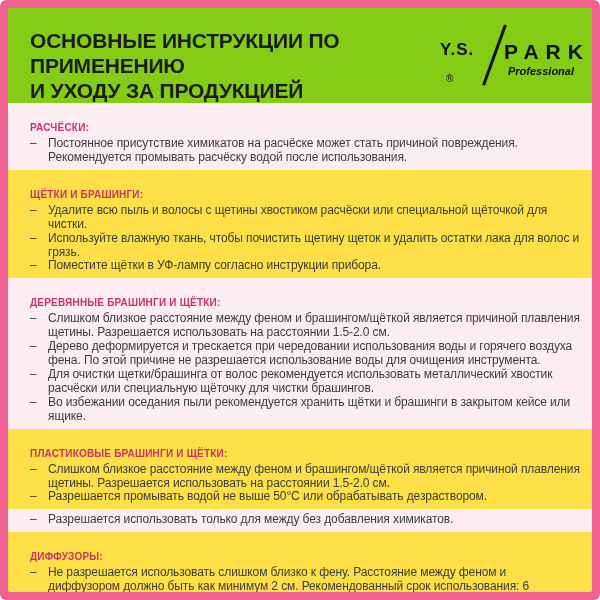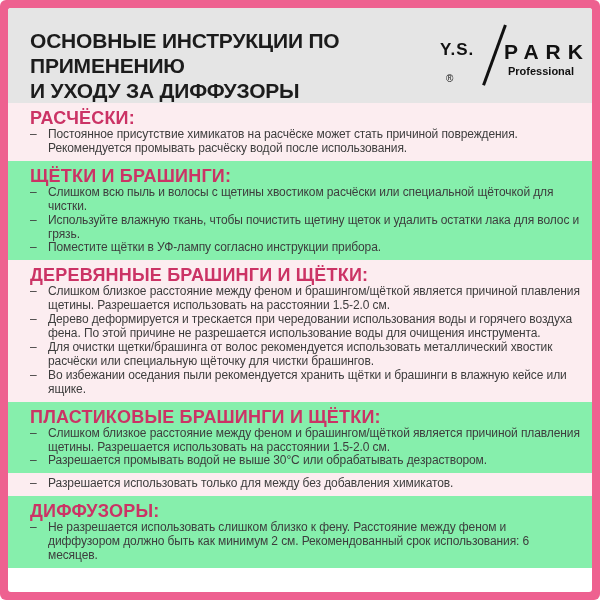--- a/index.html
+++ b/index.html
@@ -19,7 +19,7 @@
     display:flex;flex-direction:column;
   }
   .header{
-    background:#e5e5e5;
+    background:#84cc16;
     flex:0 0 80px;
     padding:20px 16px 0 22px;
     display:flex;justify-content:space-between;align-items:flex-start;

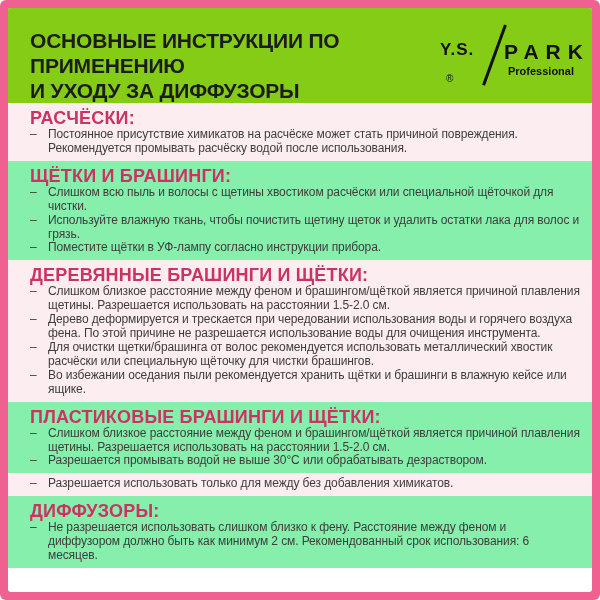--- a/index.html
+++ b/index.html
@@ -34,7 +34,7 @@
   .logo-ys{position:absolute;left:0;top:12px;font-size:17px;font-weight:700;letter-spacing:1px;}
   .logo-park{position:absolute;left:64px;top:12px;font-size:21px;font-weight:700;letter-spacing:7px;}
   .logo-slash{position:absolute;left:53px;top:-5px;width:2.5px;height:64px;background:#111;transform:rotate(20deg);}
-  .logo-prof{position:absolute;right:2px;top:37px;font-size:11px;font-weight:700;}
+  .logo-prof{position:absolute;right:2px;top:37px;font-size:11px;font-weight:700;font-style:italic;}
   .logo-reg{position:absolute;left:6px;top:45px;font-size:10px;}
   
   .sections{flex:1 1 auto;display:flex;flex-direction:column;}

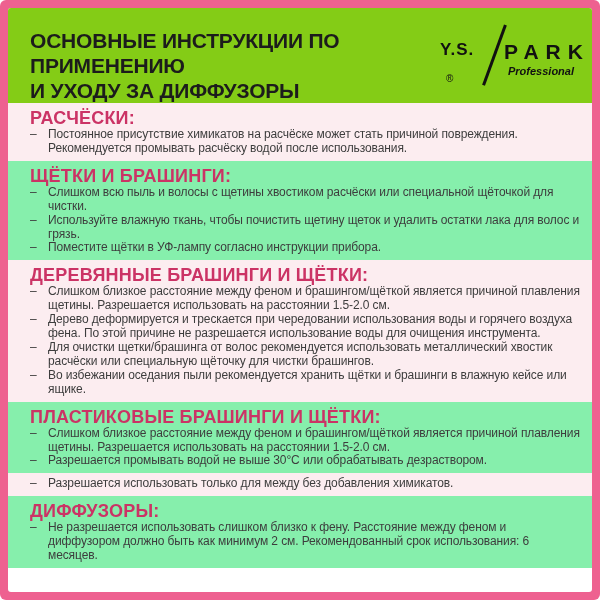--- a/index.html
+++ b/index.html
@@ -65,7 +65,7 @@
     <div class="header">
       <div class="title">
         <span>ОСНОВНЫЕ ИНСТРУКЦИИ ПО ПРИМЕНЕНИЮ</span>
-        <span>И УХОДУ ЗА ДИФФУЗОРЫ</span>
+        <span>И УХОДУ ЗА ПРОДУКЦИЕЙ</span>
       </div>
       <div class="logo">
         <span class="logo-ys">Y.S.</span>

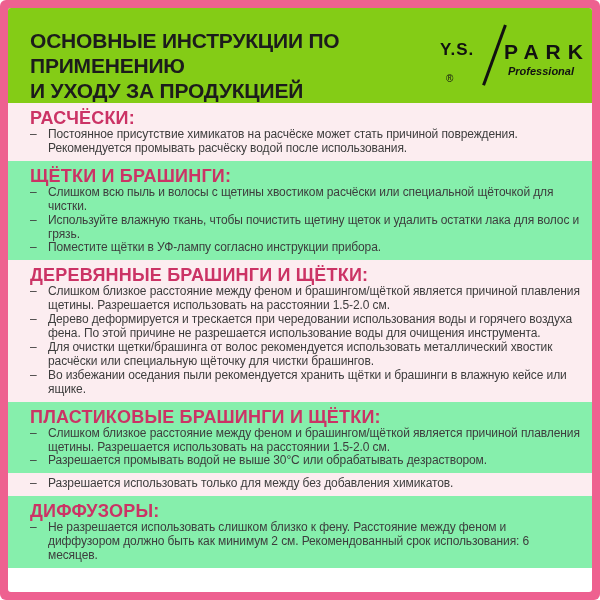--- a/index.html
+++ b/index.html
@@ -42,8 +42,8 @@
   .band.pink{background:var(--band_pink,#fcedf0);}
   .band.white{background:#86efac;}
   .band h2{
-    margin:3px 0 1px 0;
-    font-size:18px;line-height:17px;font-weight:700;
+    margin:12px 0 1px 0;
+    font-size:10px;line-height:17px;font-weight:700;
     letter-spacing:0.2px;
     color:var(--heading_pink,#cb3365);
   }

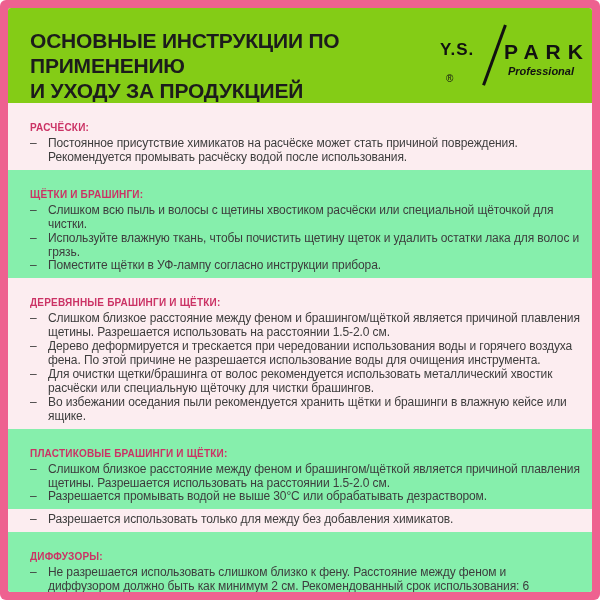--- a/index.html
+++ b/index.html
@@ -40,7 +40,7 @@
   .sections{flex:1 1 auto;display:flex;flex-direction:column;}
   .band{padding:4px 12px 5px 22px;}
   .band.pink{background:var(--band_pink,#fcedf0);}
-  .band.white{background:#86efac;}
+  .band.white{background:#fde047;}
   .band h2{
     margin:12px 0 1px 0;
     font-size:10px;line-height:17px;font-weight:700;

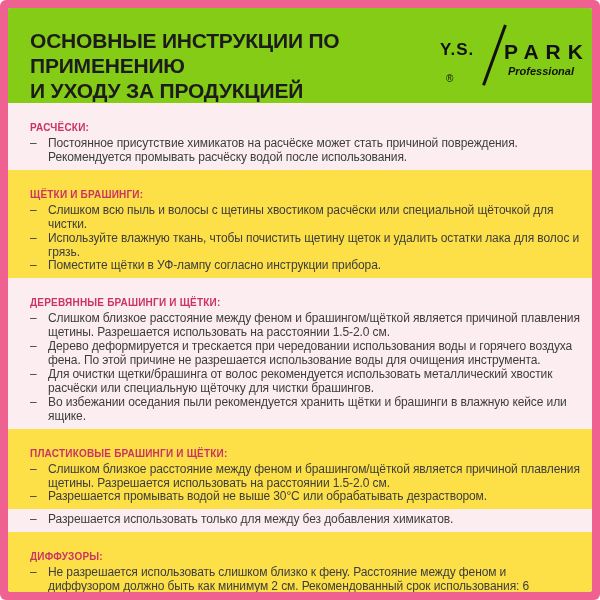--- a/index.html
+++ b/index.html
@@ -91,7 +91,7 @@
           <ul>
             <li>
               <span class="dash">–</span>
-              <span class="txt">Слишком всю пыль и волосы с щетины хвостиком расчёски или специальной щёточкой для чистки.</span>
+              <span class="txt">Удалите всю пыль и волосы с щетины хвостиком расчёски или специальной щёточкой для чистки.</span>
             </li>
             <li>
               <span class="dash">–</span>

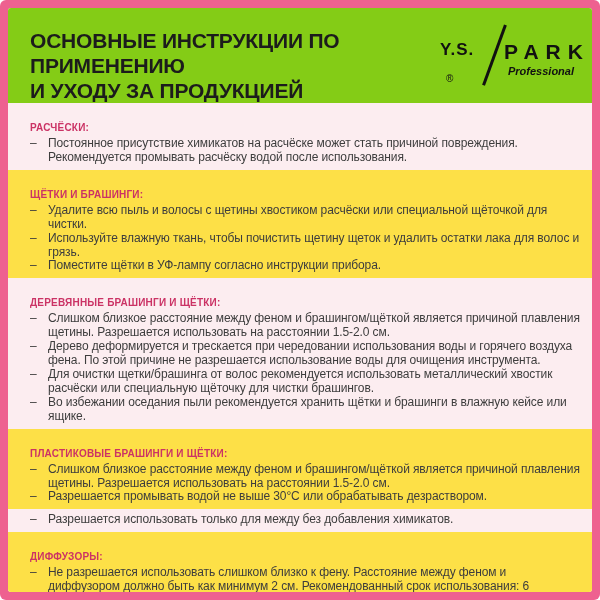--- a/index.html
+++ b/index.html
@@ -120,7 +120,7 @@
             </li>
             <li>
               <span class="dash">–</span>
-              <span class="txt">Во избежании оседания пыли рекомендуется хранить щётки и брашинги в влажную кейсе или ящике.</span>
+              <span class="txt">Во избежании оседания пыли рекомендуется хранить щётки и брашинги в закрытом кейсе или ящике.</span>
             </li>
           </ul>
         </section>

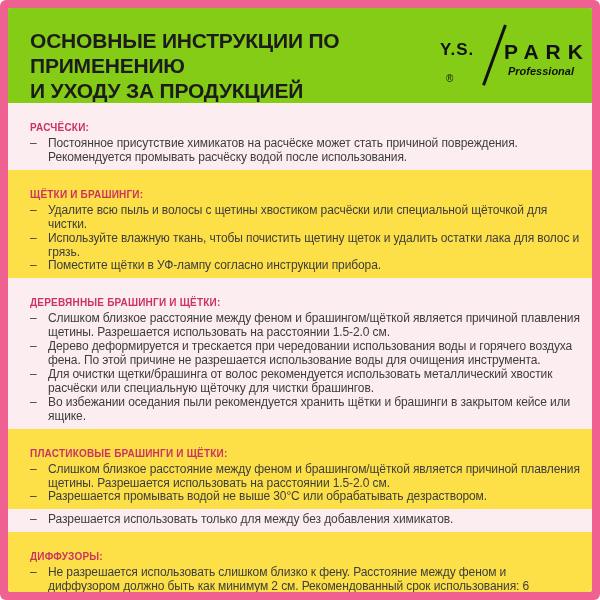--- a/index.html
+++ b/index.html
@@ -133,7 +133,7 @@
             </li>
             <li>
               <span class="dash">–</span>
-              <span class="txt">Разрешается промывать водой не выше 30°C или обрабатывать дезраствором.</span>
+              <span class="txt">Разрешается промывать водой не выше 50°C или обрабатывать дезраствором.</span>
             </li>
           </ul>
         </section>

